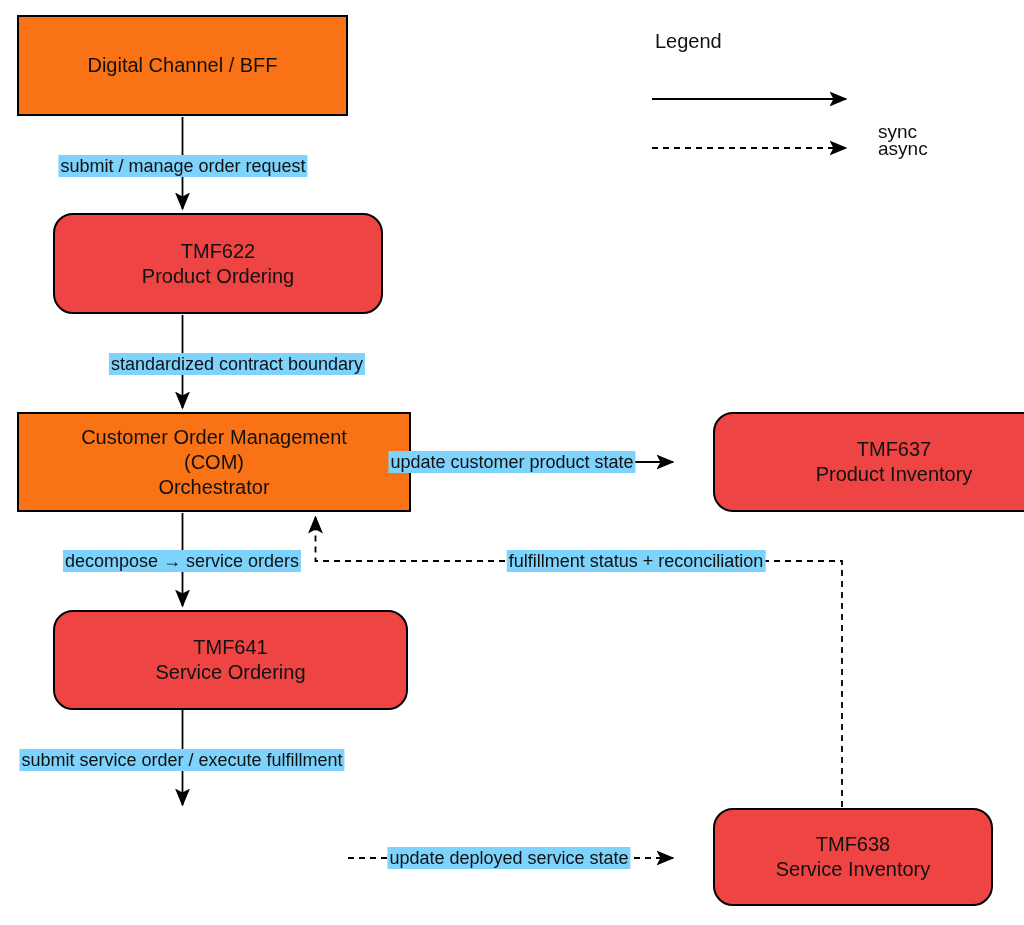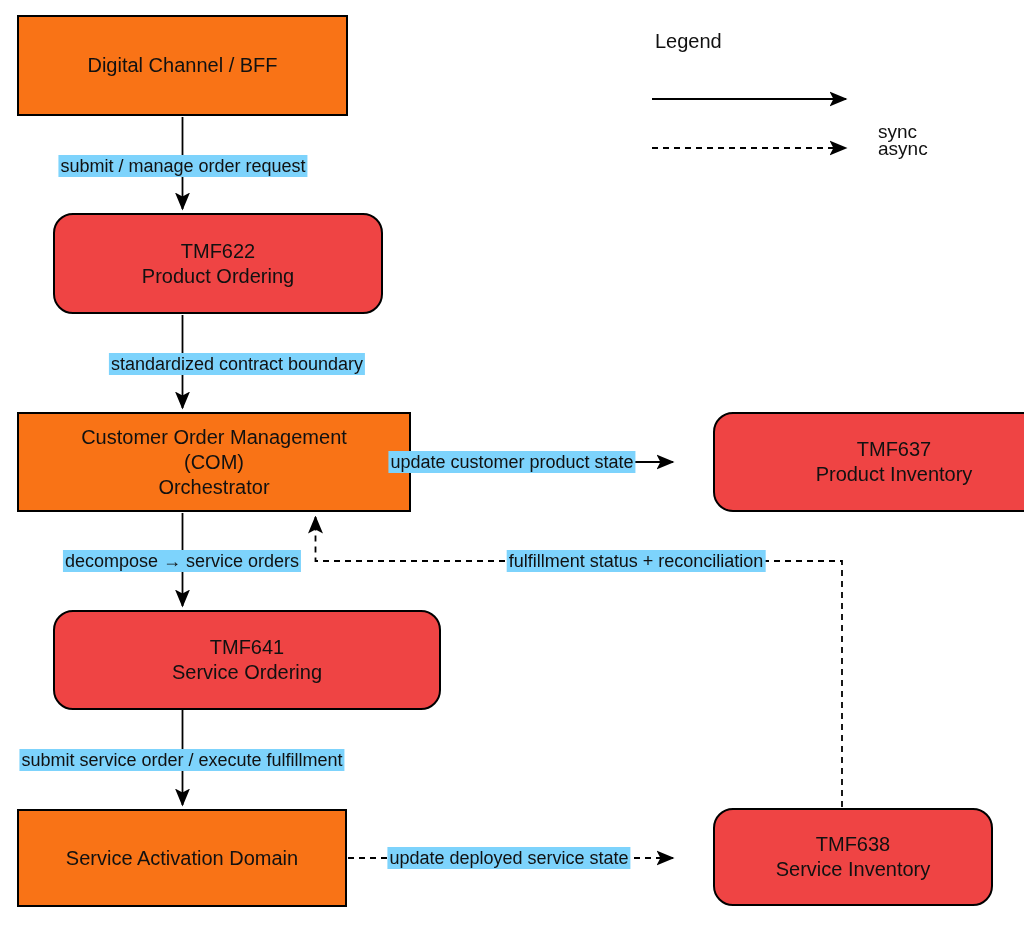--- a/index.html
+++ b/index.html
@@ -102,7 +102,7 @@
 Product Inventory</span>
   </div>
 
-  <div class="node api" style="left:17px; top:610px; width:388px; height:100px;">
+  <div class="node api" style="left:17px; top:610px; width:355px; height:100px;">
     <span>TMF641
 Service Ordering</span>
   </div>

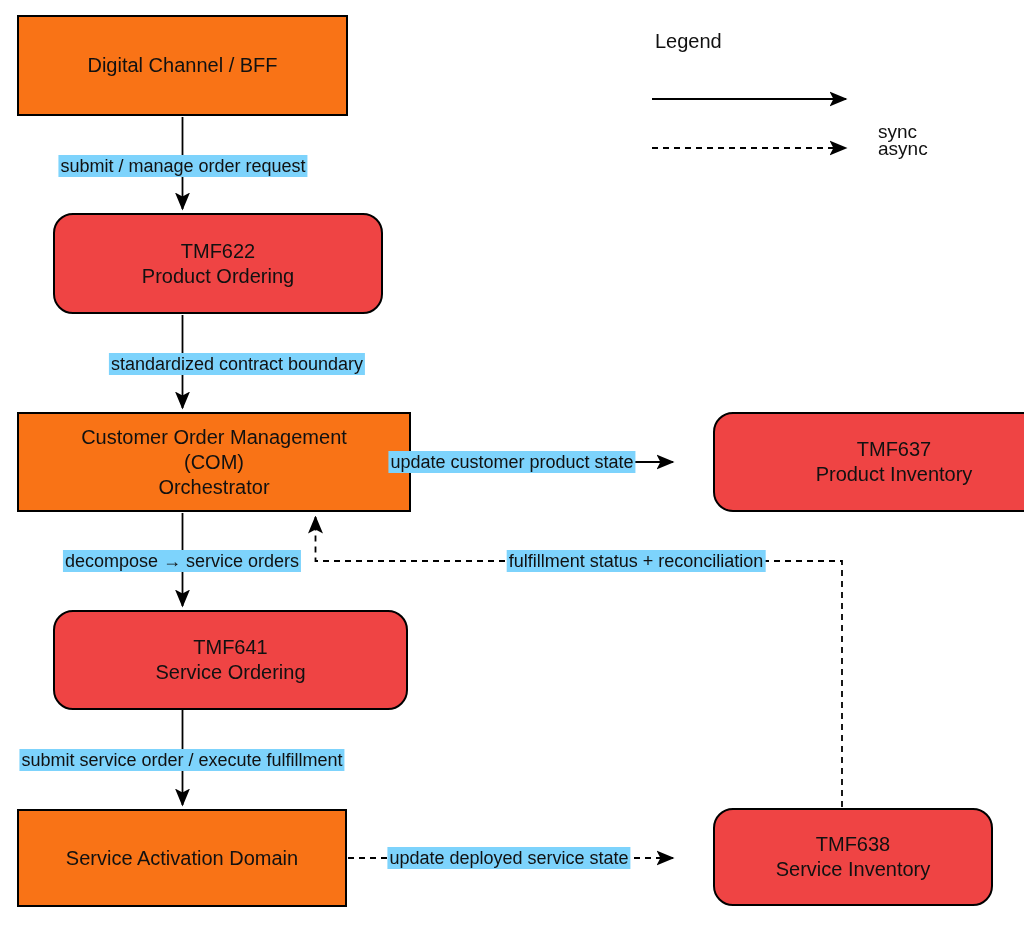--- a/index.html
+++ b/index.html
@@ -107,9 +107,6 @@
 Service Ordering</span>
   </div>
 
-  <div class="node" style="left:17px; top:809px; width:330px; height:98px;">
-    <span>Service Activation Domain</span>
-  </div>
 
   <div class="node api" style="left:677px; top:808px; width:280px; height:98px;">
     <span>TMF638

